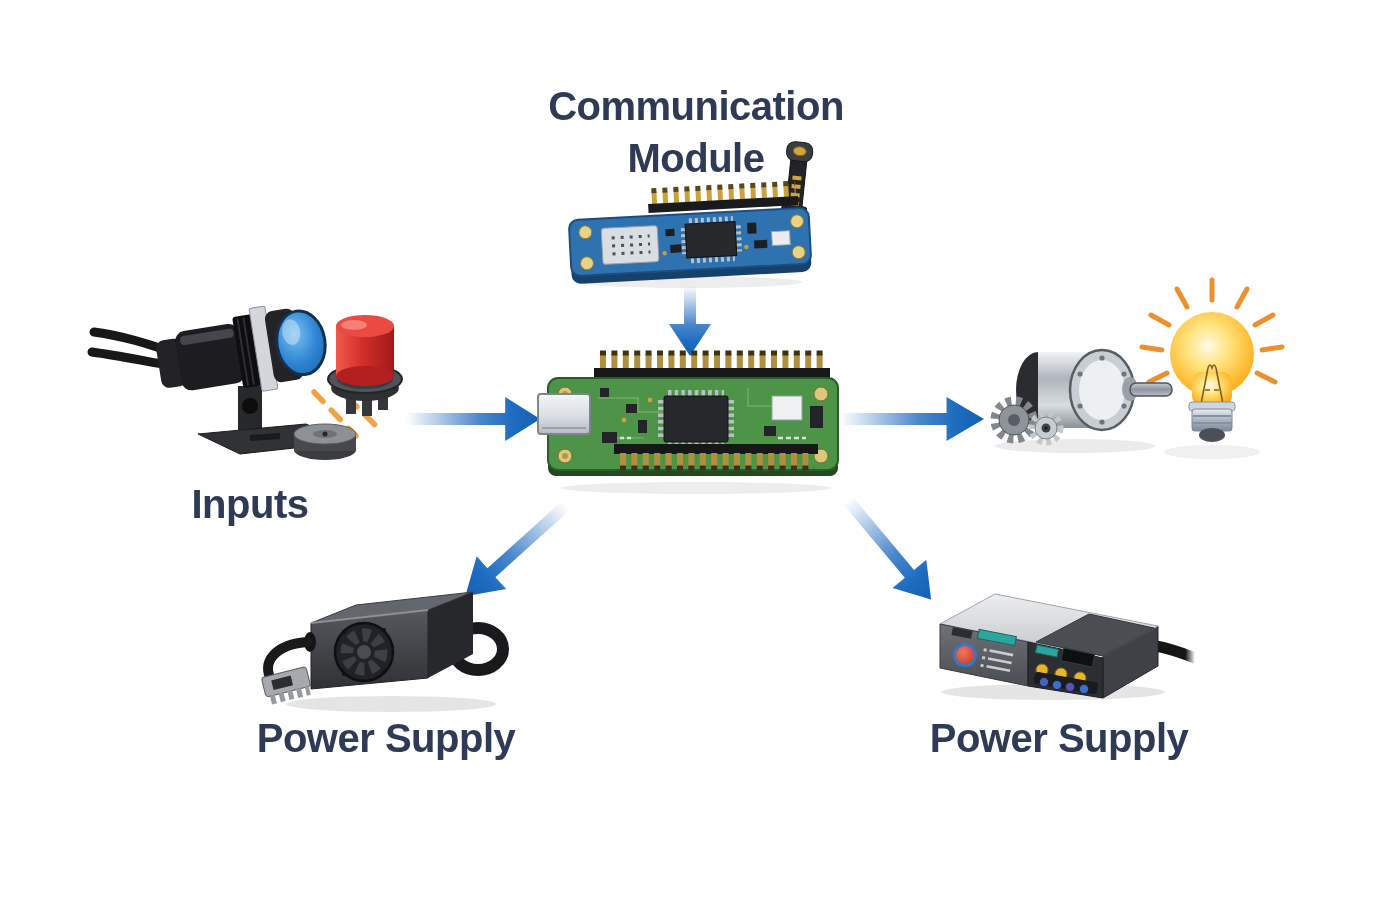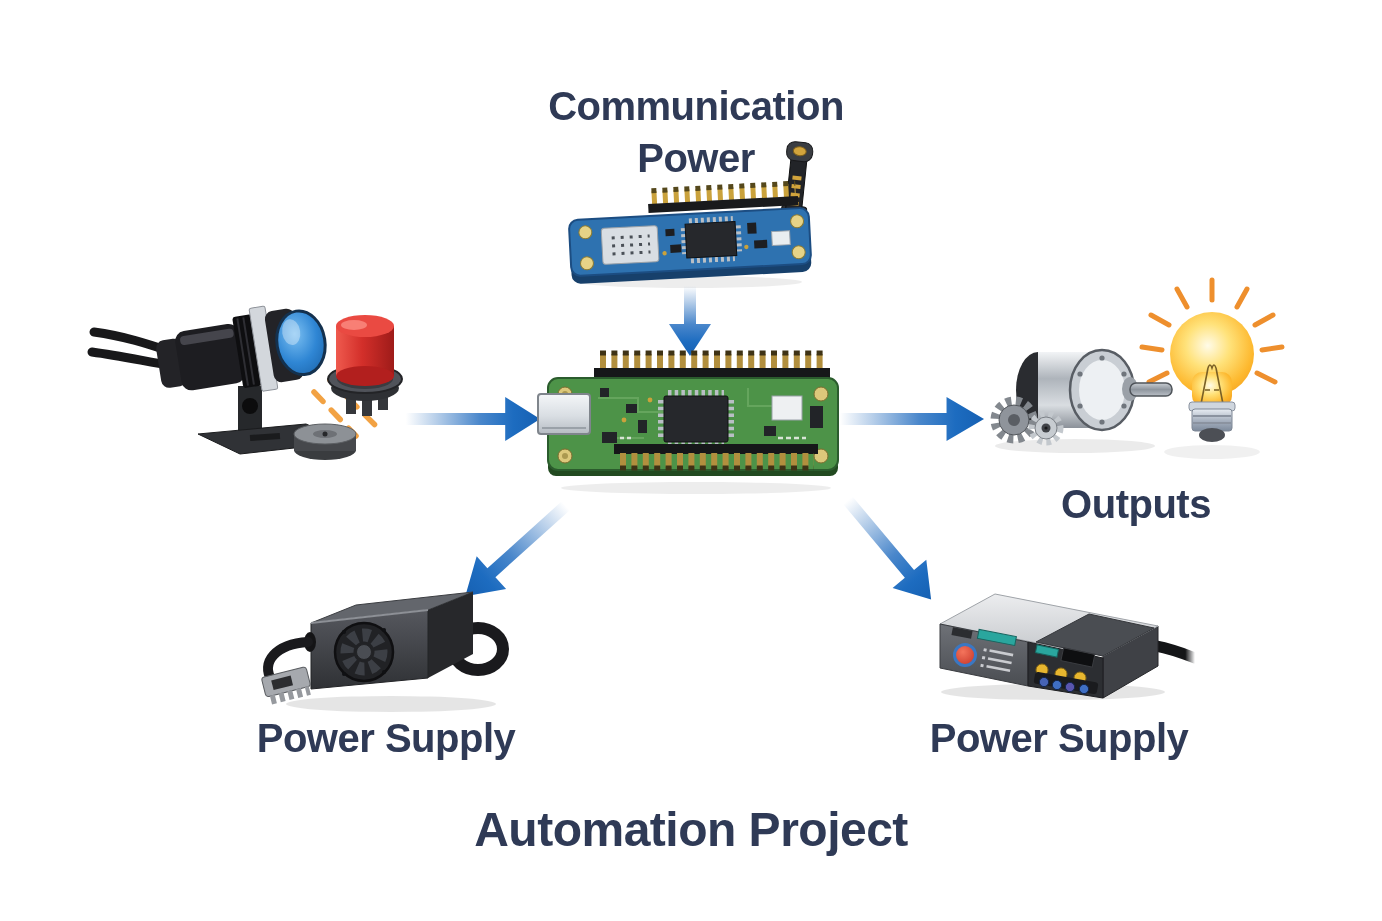--- a/index.html
+++ b/index.html
@@ -93,7 +93,7 @@
     </defs>
   </svg>
 
-  <div class="node-label abs" style="left:528px;top:80px;width:336px;">Communication Power</div>
+  <div class="node-label abs" style="left:528px;top:80px;width:336px;">Communication Module</div>
 
 
 

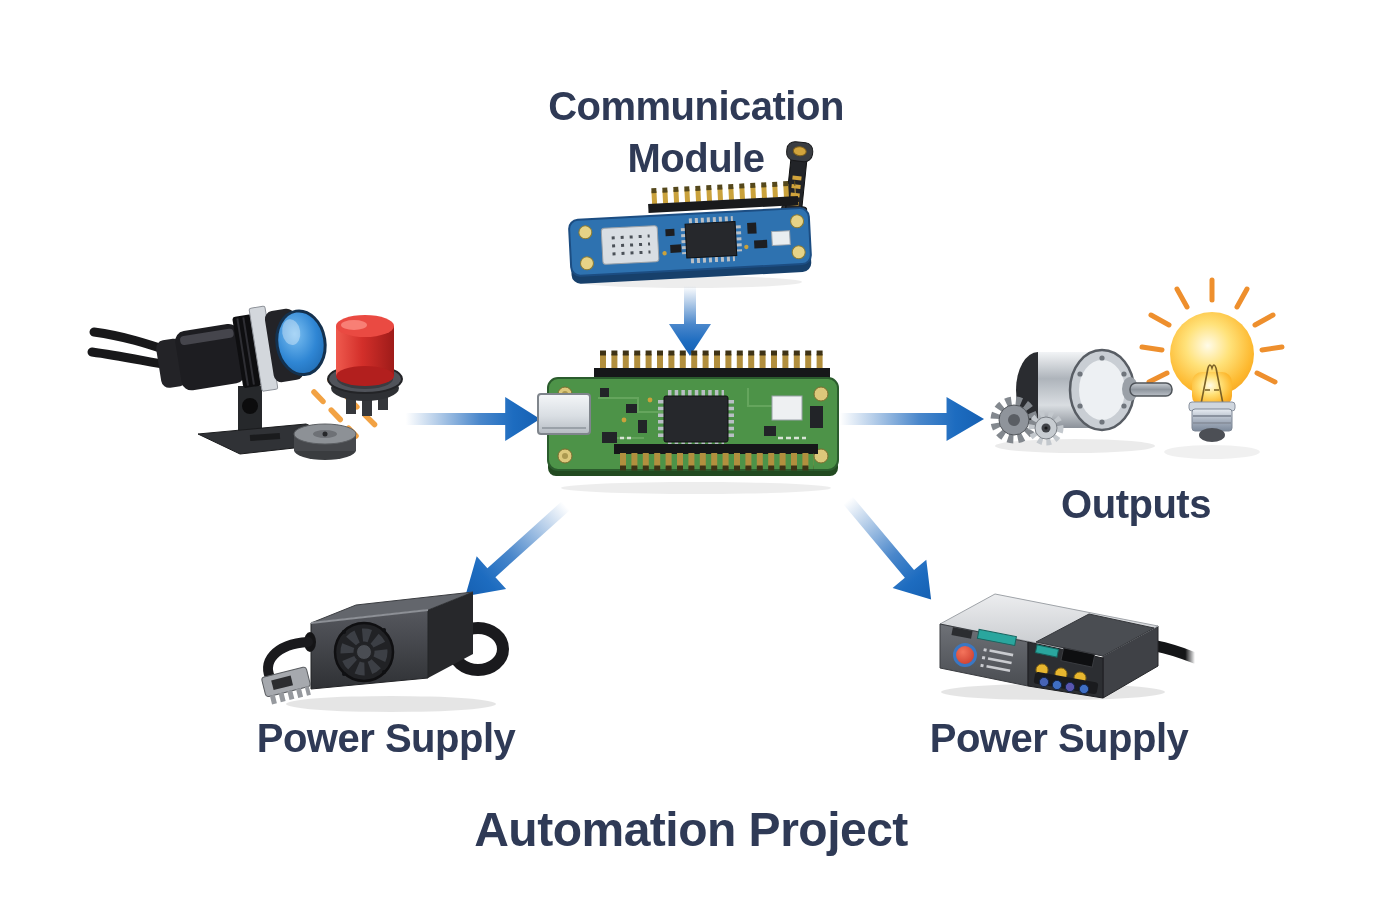--- a/index.html
+++ b/index.html
@@ -95,6 +95,7 @@
 
   <div class="node-label abs" style="left:528px;top:80px;width:336px;">Communication Module</div>
 
+  <div class="node-label abs" style="left:90px;top:478px;width:320px;">Inputs</div>
 
 
   <div class="node-label abs" style="left:980px;top:478px;width:312px;">Outputs</div>

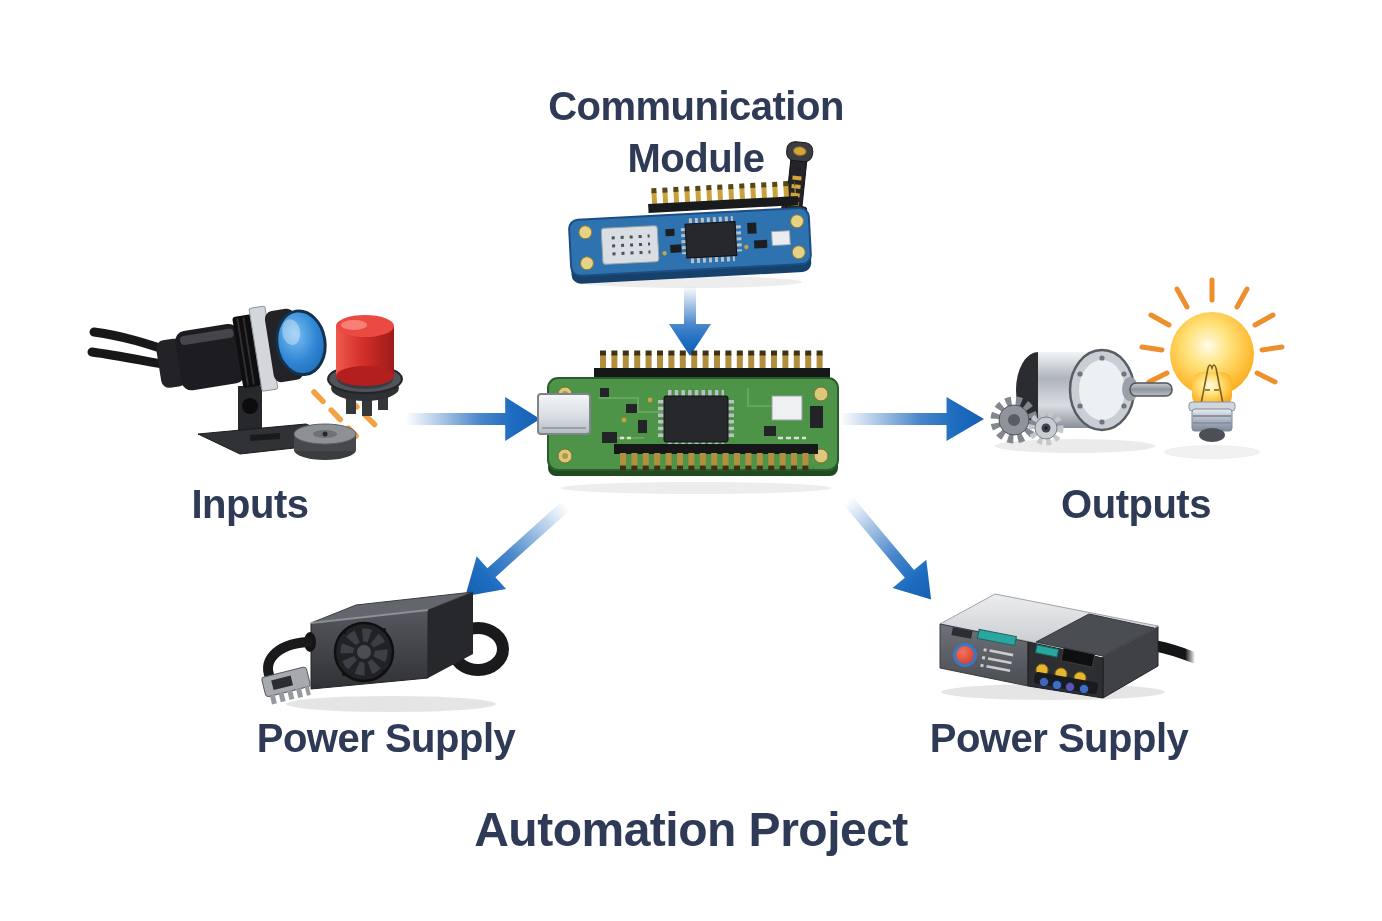--- a/index.html
+++ b/index.html
@@ -98,7 +98,6 @@
   <div class="node-label abs" style="left:90px;top:478px;width:320px;">Inputs</div>
 
 
-  <div class="node-label abs" style="left:980px;top:478px;width:312px;">Outputs</div>
 
   <div class="node-label abs" style="left:256px;top:712px;width:260px;">Power Supply</div>
 

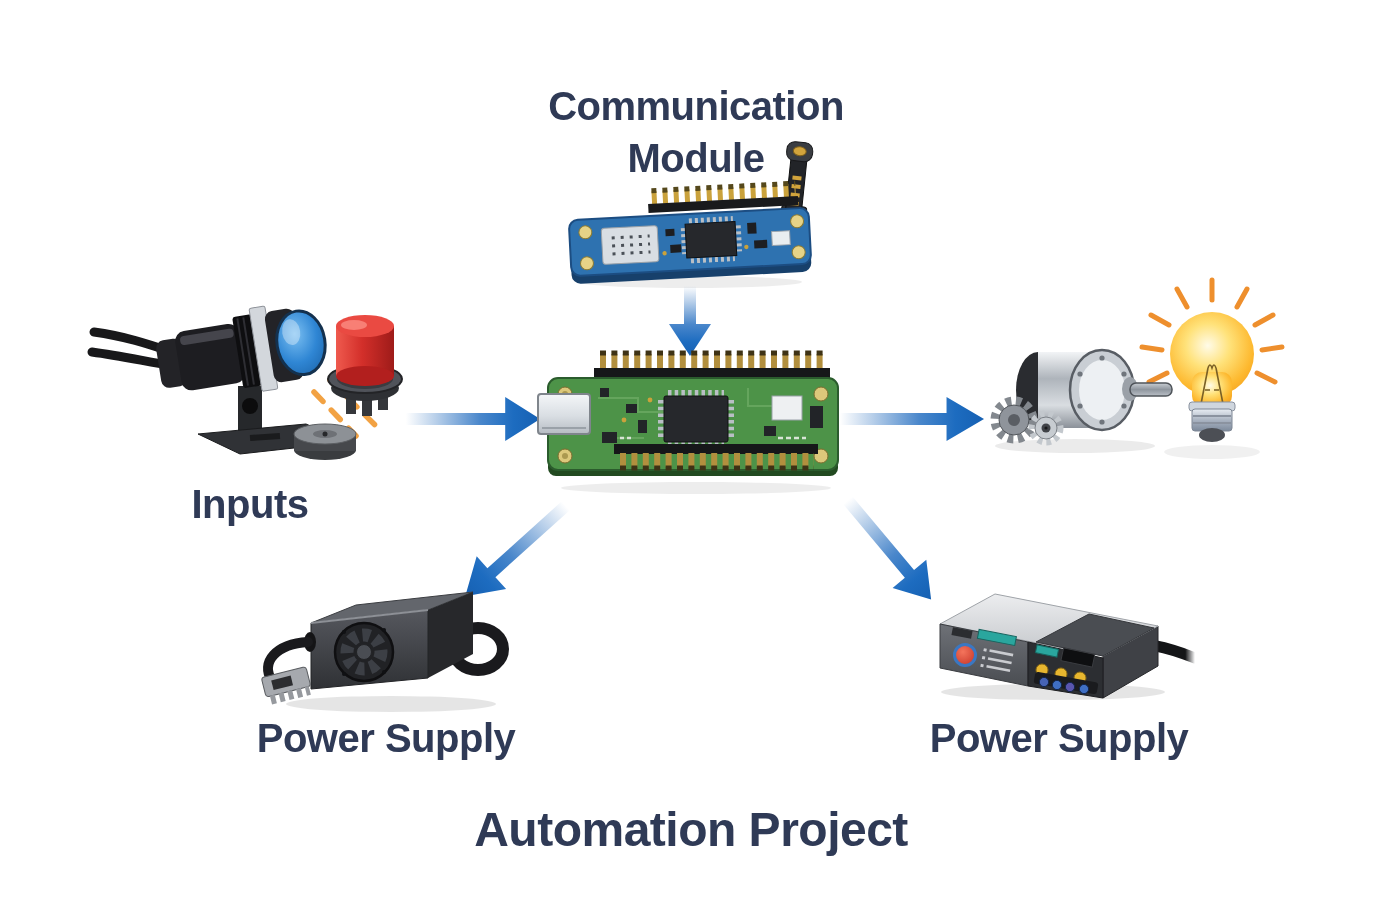--- a/index.html
+++ b/index.html
@@ -103,7 +103,6 @@
 
   <div class="node-label abs" style="left:920px;top:712px;width:278px;">Power Supply</div>
 
-  <div class="diagram-title">Automation Project</div>
 
   <svg class="abs" style="left:653px;top:296px;transform:rotate(90deg);" width="74" height="50" viewBox="0 0 74 50">
     <polygon points="2,19 40,19 40,4 72,25 40,46 40,31 2,31" fill="url(#arrowG)"></polygon>

